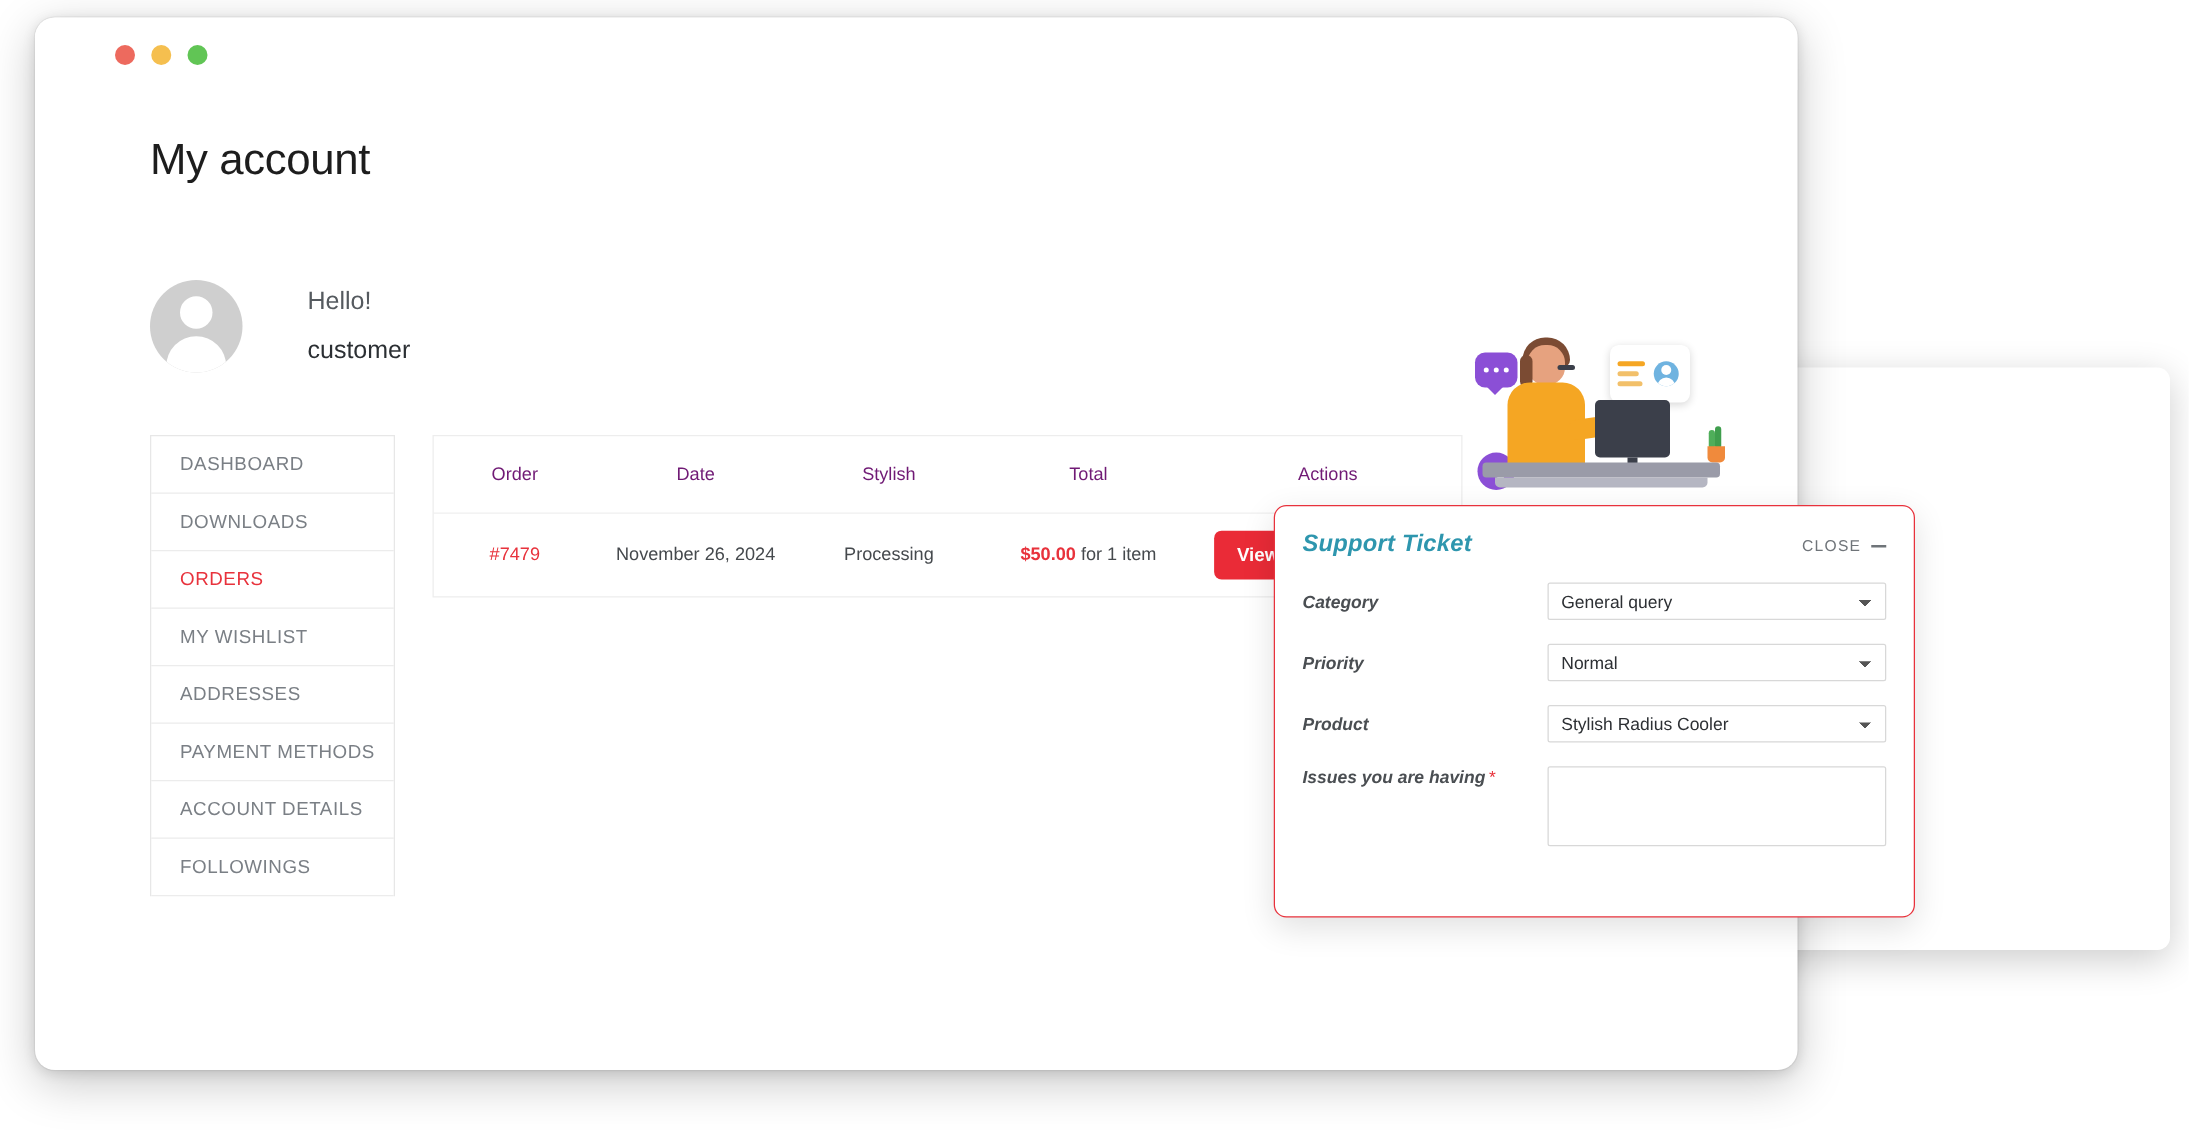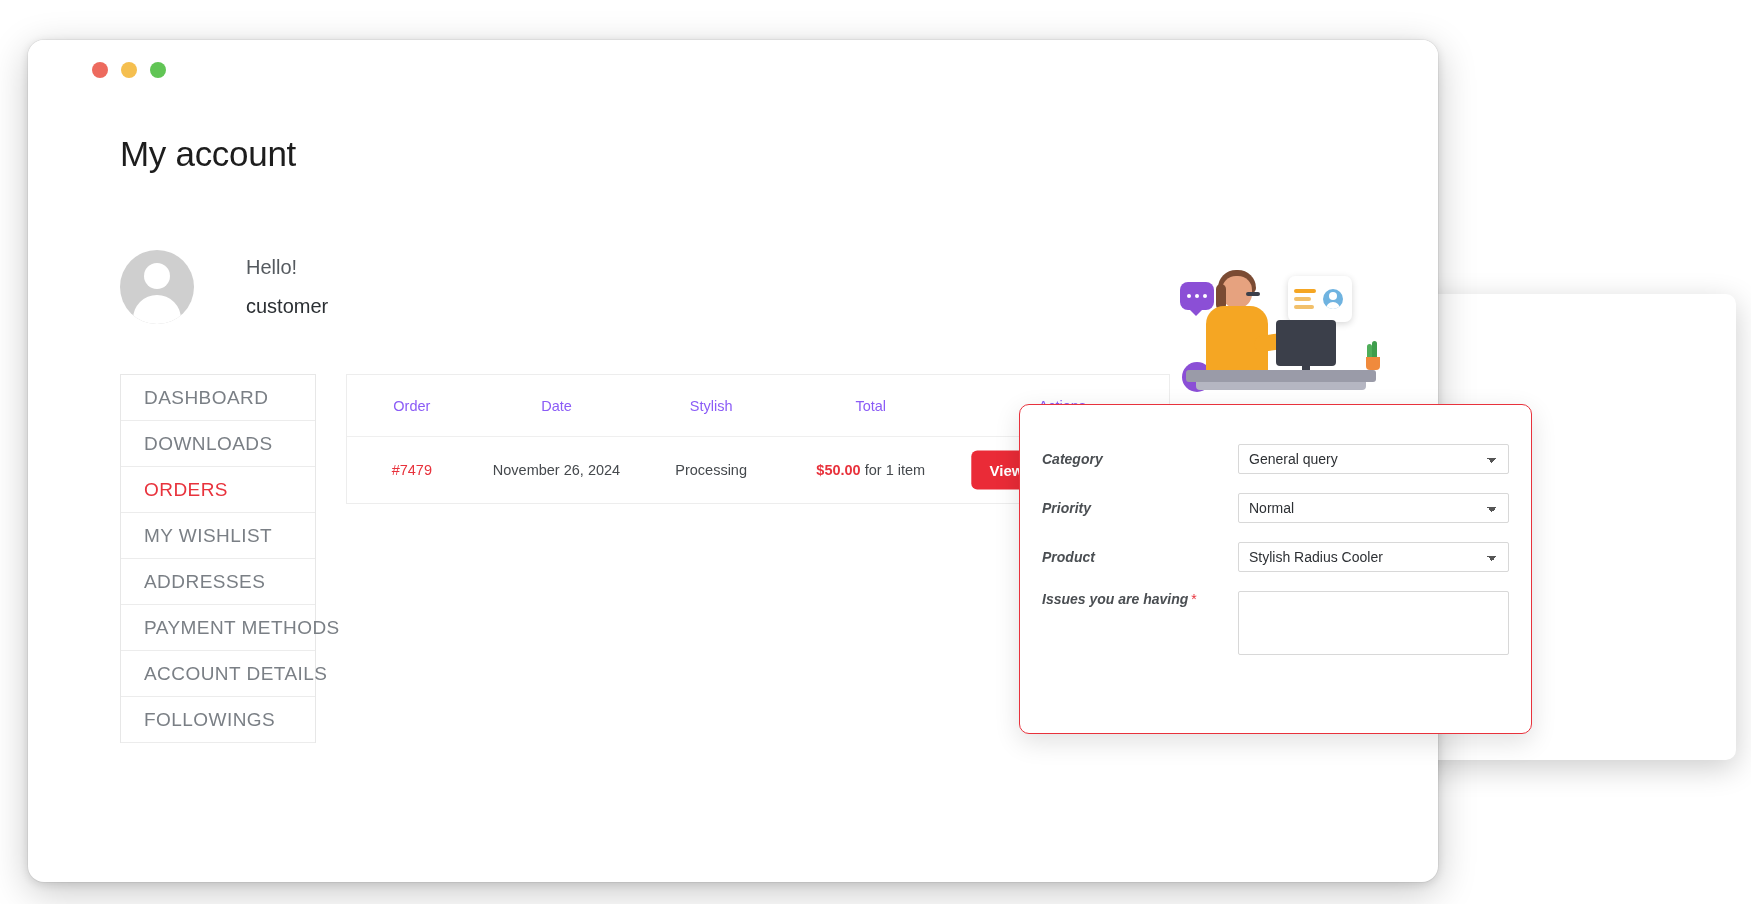--- a/index.html
+++ b/index.html
@@ -15,7 +15,7 @@
   
   .browser-window {
     position: absolute;
-    left: 28px; top: 40px;
+    left: 28px; top: 14px;
     width: 1410px; height: 842px;
     background: #ffffff;
     border-radius: 16px;

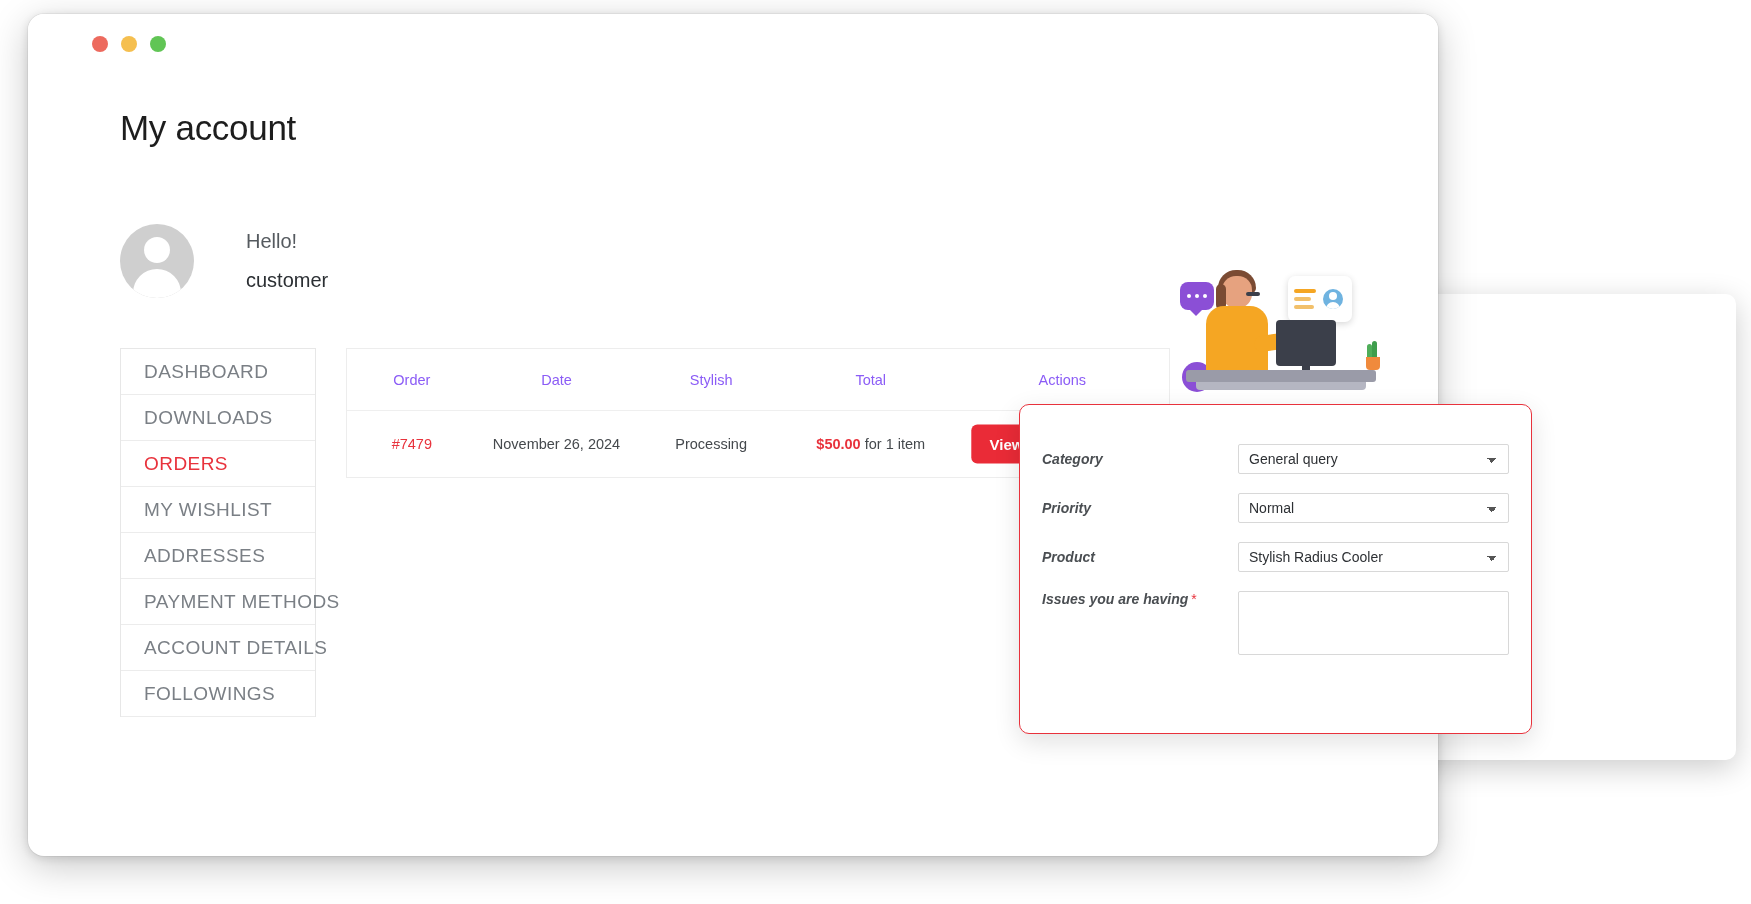--- a/index.html
+++ b/index.html
@@ -69,7 +69,7 @@
   .nav-item {
     height: 46px; display: flex; align-items: center;
     padding-left: 23px;
-    font-size: 19px; letter-spacing: 0.45px;
+    font-size: 15px; letter-spacing: 0.45px;
     color: #7a7f85; border-bottom: 1px solid #ececec;
     text-transform: uppercase; cursor: pointer;
     white-space: nowrap;

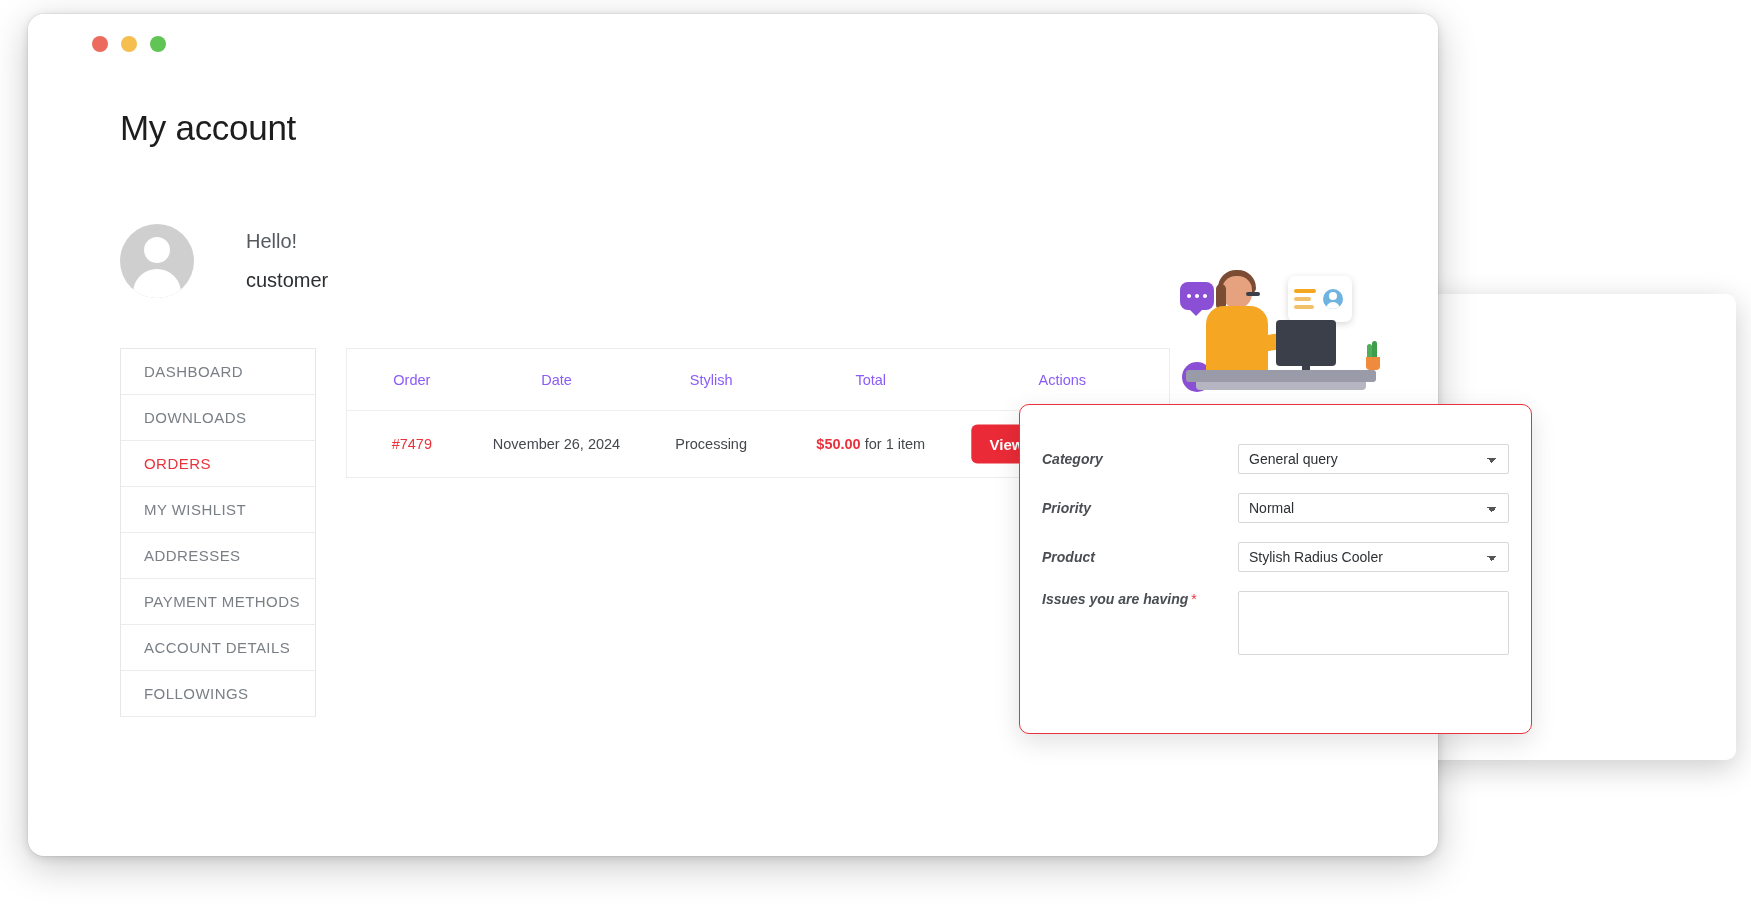--- a/index.html
+++ b/index.html
@@ -85,7 +85,7 @@
   }
   .orders-row { display: flex; align-items: center; }
   .orders-head { height: 62px; border-bottom: 1px solid #efefef; }
-  .orders-head .cell { font-size: 14.5px; color: #8b5cf6; }
+  .orders-head .cell { font-size: 14.5px; color: #701a75; }
   .orders-body { height: 66px; position: relative; }
   .cell { text-align: center; font-size: 14.5px; color: #45494d; }
   .c-order { width: 130px; }

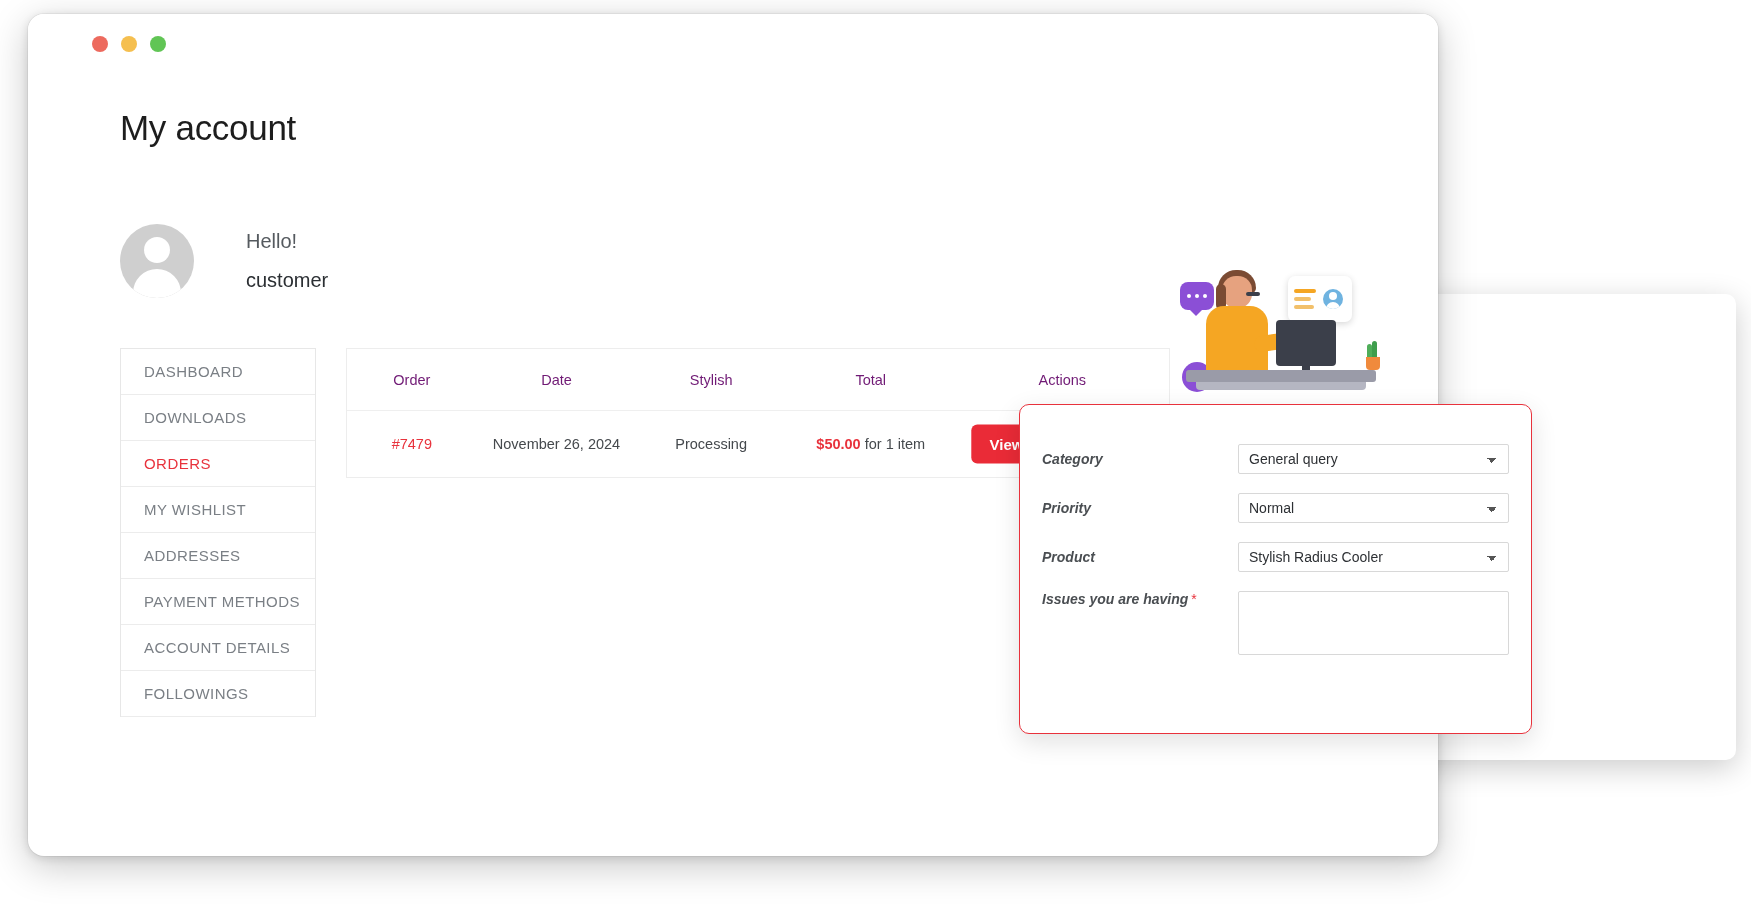--- a/index.html
+++ b/index.html
@@ -334,6 +334,13 @@
   </div>
 
   <div class="ticket-modal">
+    <div class="ticket-head">
+      <div class="ticket-title">Support Ticket</div>
+      <div class="ticket-close">
+        <span>CLOSE</span>
+        <span class="close-dash"></span>
+      </div>
+    </div>
 
     <div class="form-row">
       <div class="form-label">Category</div>

